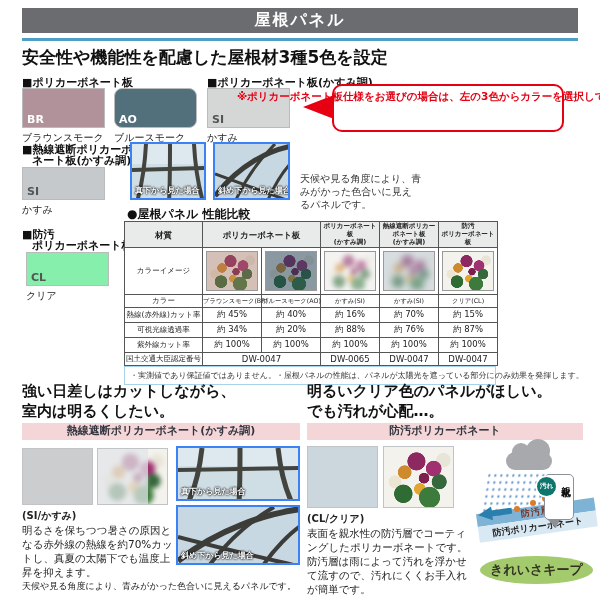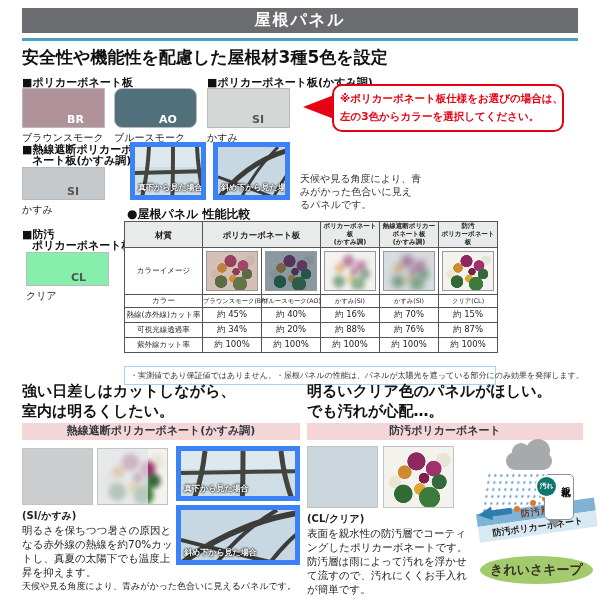--- a/index.html
+++ b/index.html
@@ -26,7 +26,7 @@
 
   
   .callout { position:absolute; left:332px; top:84px; width:232px; height:48px; border:2.5px solid #e60012;
-             border-radius:10px; background:#fff; display:flex; flex-direction:column; justify-content:center;
+             border-radius:10px; background:#fff; display:flex; flex-direction:row; justify-content:center;
              padding:2px 6px; }
   .callout::before { content:""; position:absolute; left:-31px; top:9px; width:0; height:0;
              border-style:solid; border-color:transparent; border-width:12px 31px 12px 0;

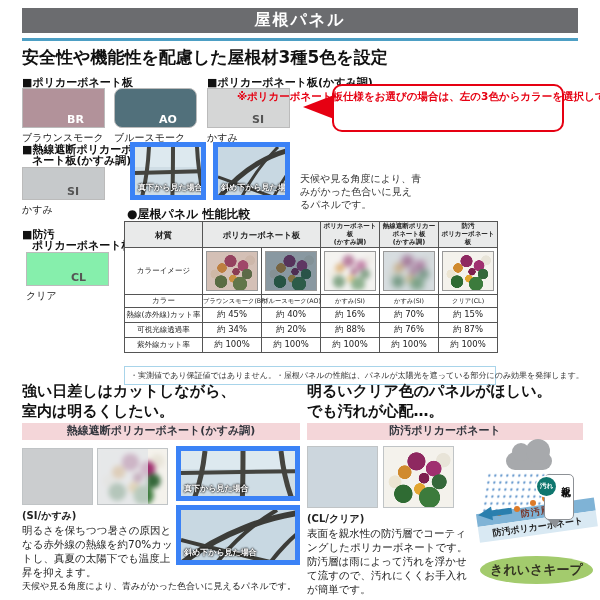--- a/index.html
+++ b/index.html
@@ -17,7 +17,7 @@
   
   .sec-label { position:absolute; font-size:11px; font-weight:bold; color:#111; white-space:nowrap; }
   .swatch { position:absolute; width:83px; height:40px; border:1px solid #bbb; }
-  .swatch .code { position:absolute; left:4px; bottom:1px; font-size:11px; font-weight:bold; color:#fff;margin-left:40px; }
+  .swatch .code { position:absolute; left:4px; bottom:1px; font-size:11px; font-weight:bold; color:#fff; }
   .swatch .code.dark { color:#555; }
   .swatch-name { position:absolute; font-size:10px; color:#222; white-space:nowrap; }
   .speckle { background-image:radial-gradient(circle at 30% 40%, rgba(255,255,255,.5) 0 1px, transparent 1.6px),

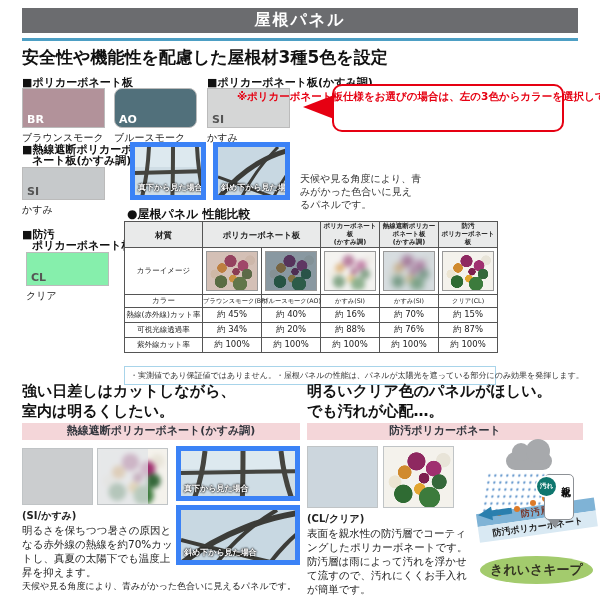--- a/index.html
+++ b/index.html
@@ -34,7 +34,7 @@
   .callout div { color:#e60012; font-size:10.5px; font-weight:bold; line-height:1.7; white-space:nowrap; }
 
   
-  .photo { position:absolute; overflow:hidden; border:5px solid #3b82f6; }
+  .photo { position:absolute; overflow:hidden; border:2px solid #3b82f6; }
   .photo svg { display:block; }
   .photo .cap { position:absolute; left:3px; bottom:2px; color:#fff; font-size:8px; font-weight:bold;
                 text-shadow:0 0 2px #000, 0 0 2px #000; white-space:nowrap; }

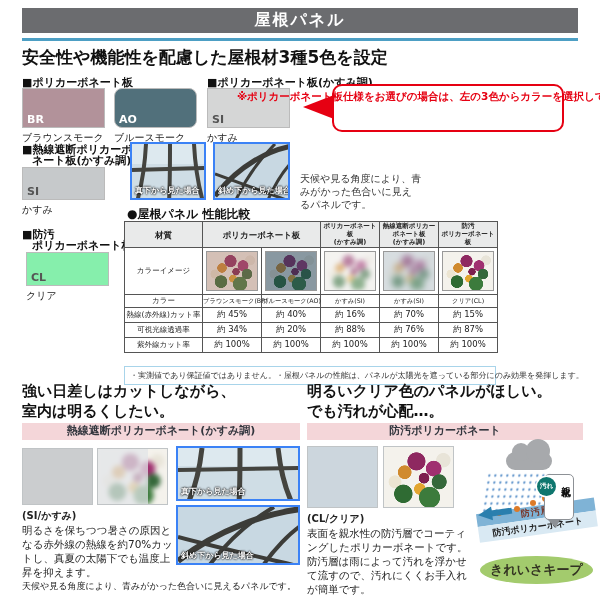--- a/index.html
+++ b/index.html
@@ -277,6 +277,13 @@
         <td class="val">約 100%</td>
         <td class="val">約 100%</td>
       </tr>
+      <tr>
+        <td class="rowlab">国土交通大臣認定番号</td>
+        <td class="val" colspan="2">DW-0047</td>
+        <td class="val">DW-0065</td>
+        <td class="val">DW-0047</td>
+        <td class="val">DW-0047</td>
+      </tr>
     </tbody>
   </table>
   <div class="note-box">・実測値であり保証値ではありません。・屋根パネルの性能は、パネルが太陽光を遮っている部分にのみ効果を発揮します。</div>

